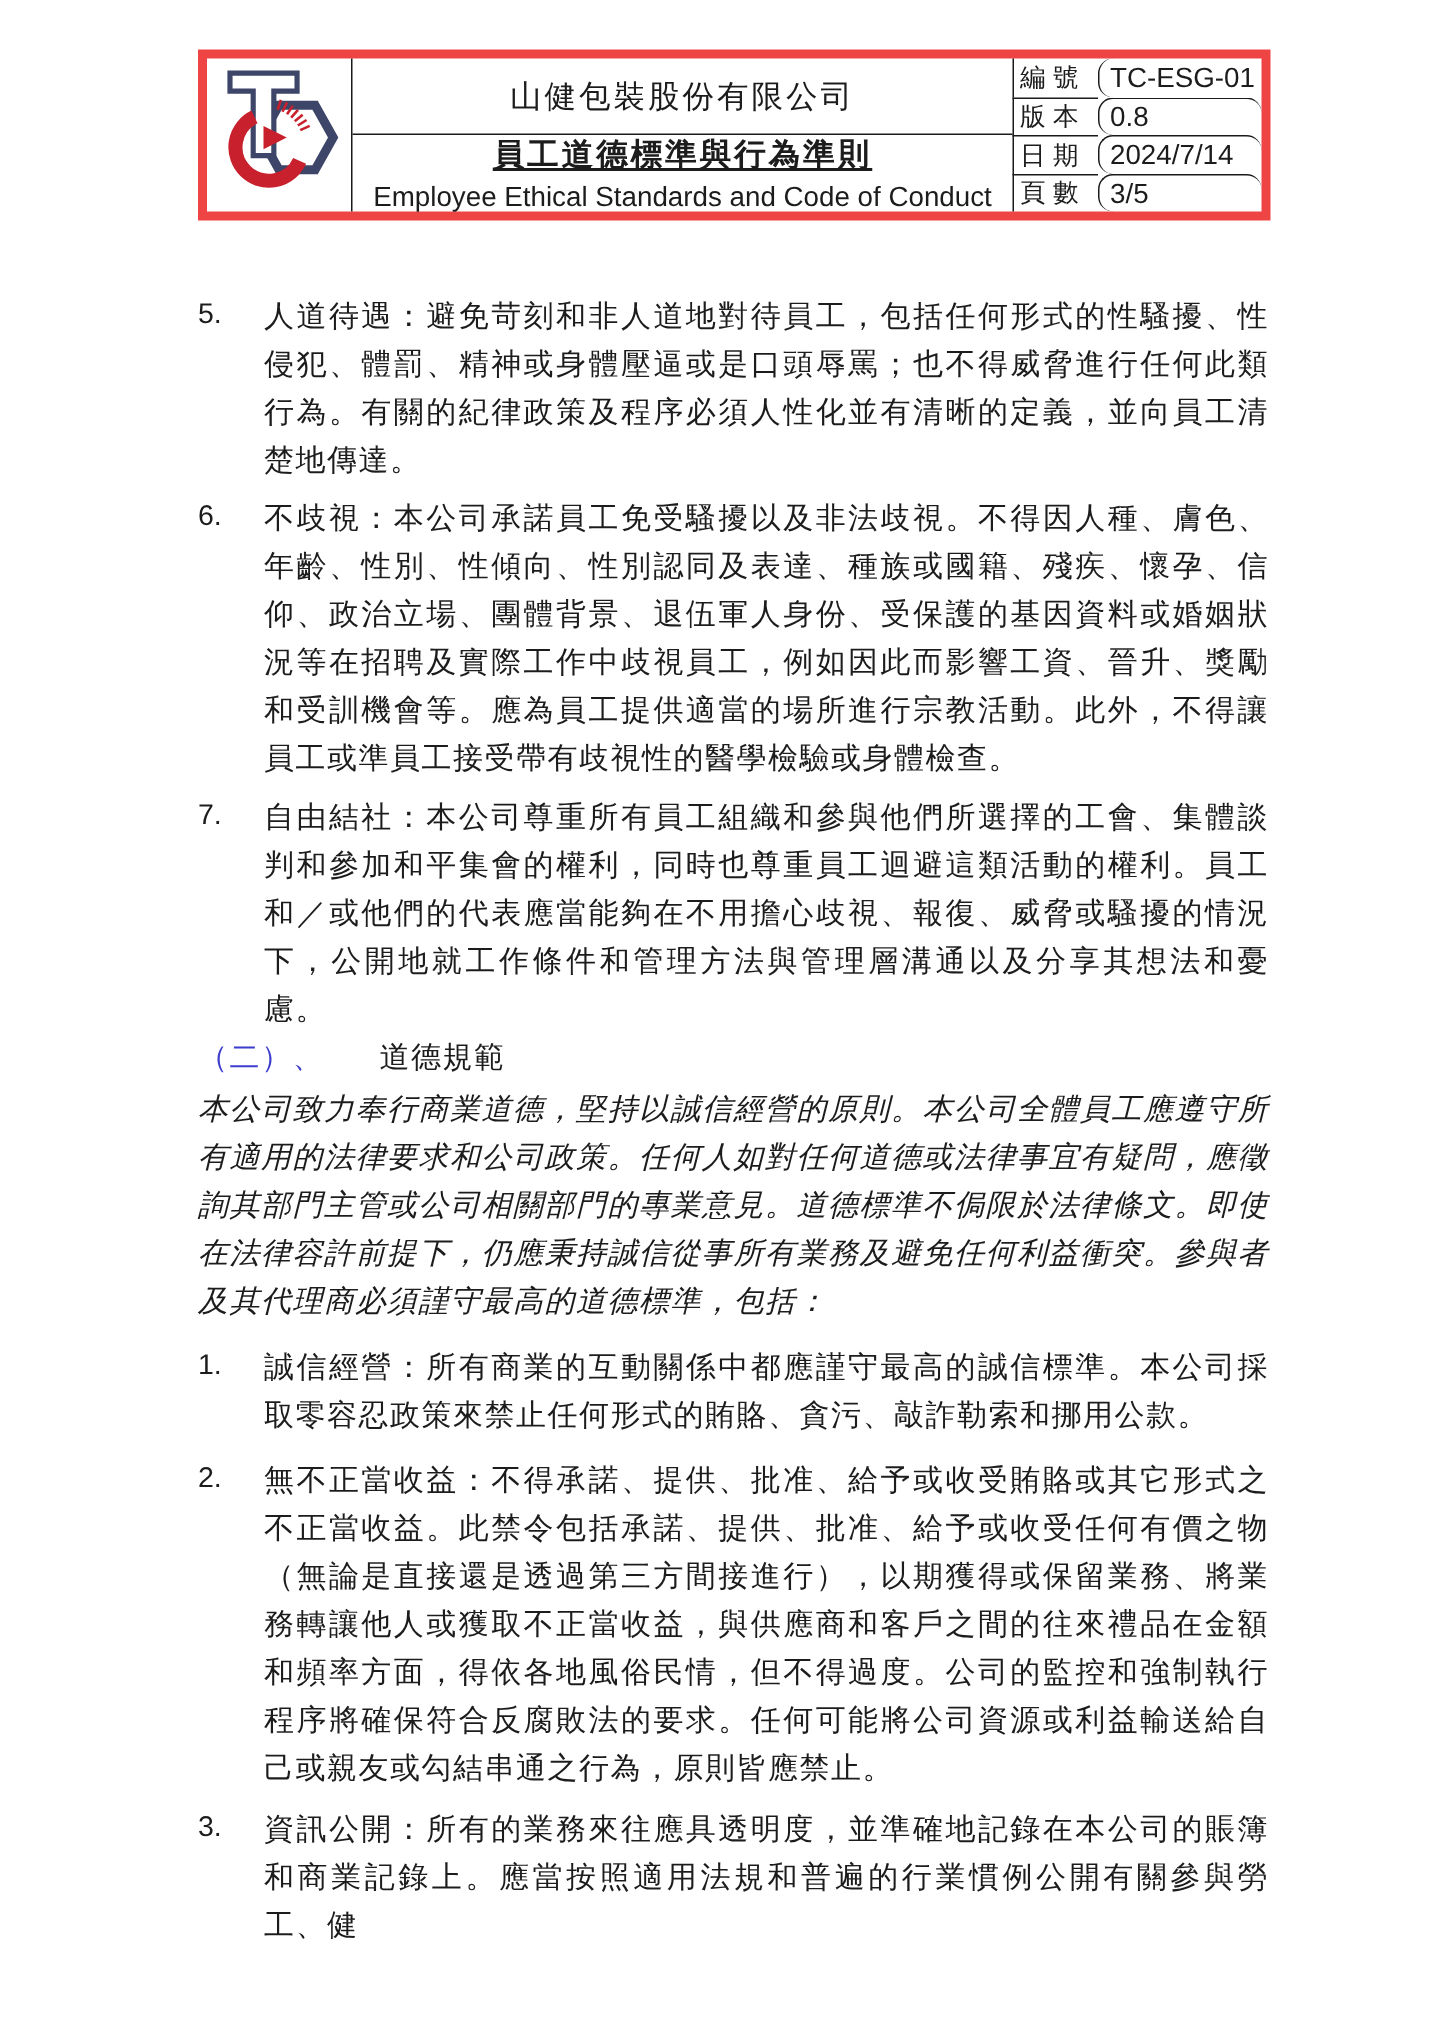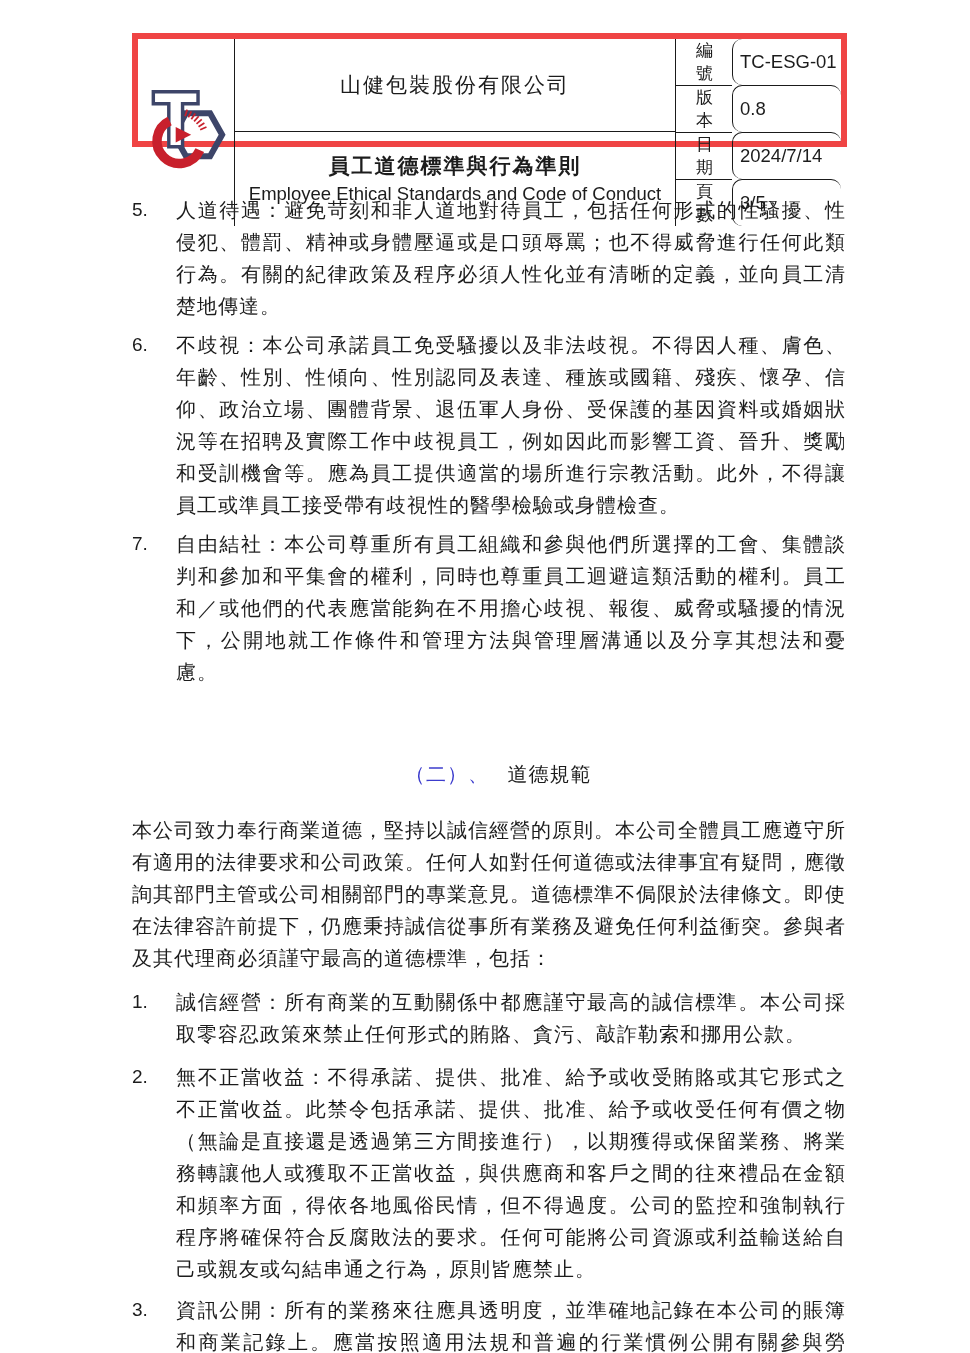--- a/index.html
+++ b/index.html
@@ -30,7 +30,7 @@
   .title-zh { font-weight:bold; font-size:21px; letter-spacing:2px; line-height:29px; }
   .title-en { font-weight:normal; font-size:18.5px; line-height:27px;
               font-family:"Liberation Sans","DejaVu Sans",sans-serif; letter-spacing:0; }
-  .c-mlabel { border-left:1.5px solid #1a1a1a; padding-left:20px;
+  .c-mlabel { border-left:1.5px solid #1a1a1a; padding-left:4px;
               font-size:17px; letter-spacing:5px; }
   .c-mvalue { border-left:1.5px solid #1a1a1a; padding-left:7px;
               font-family:"Liberation Sans","DejaVu Sans",sans-serif; font-size:18.5px;border-radius:10px; }

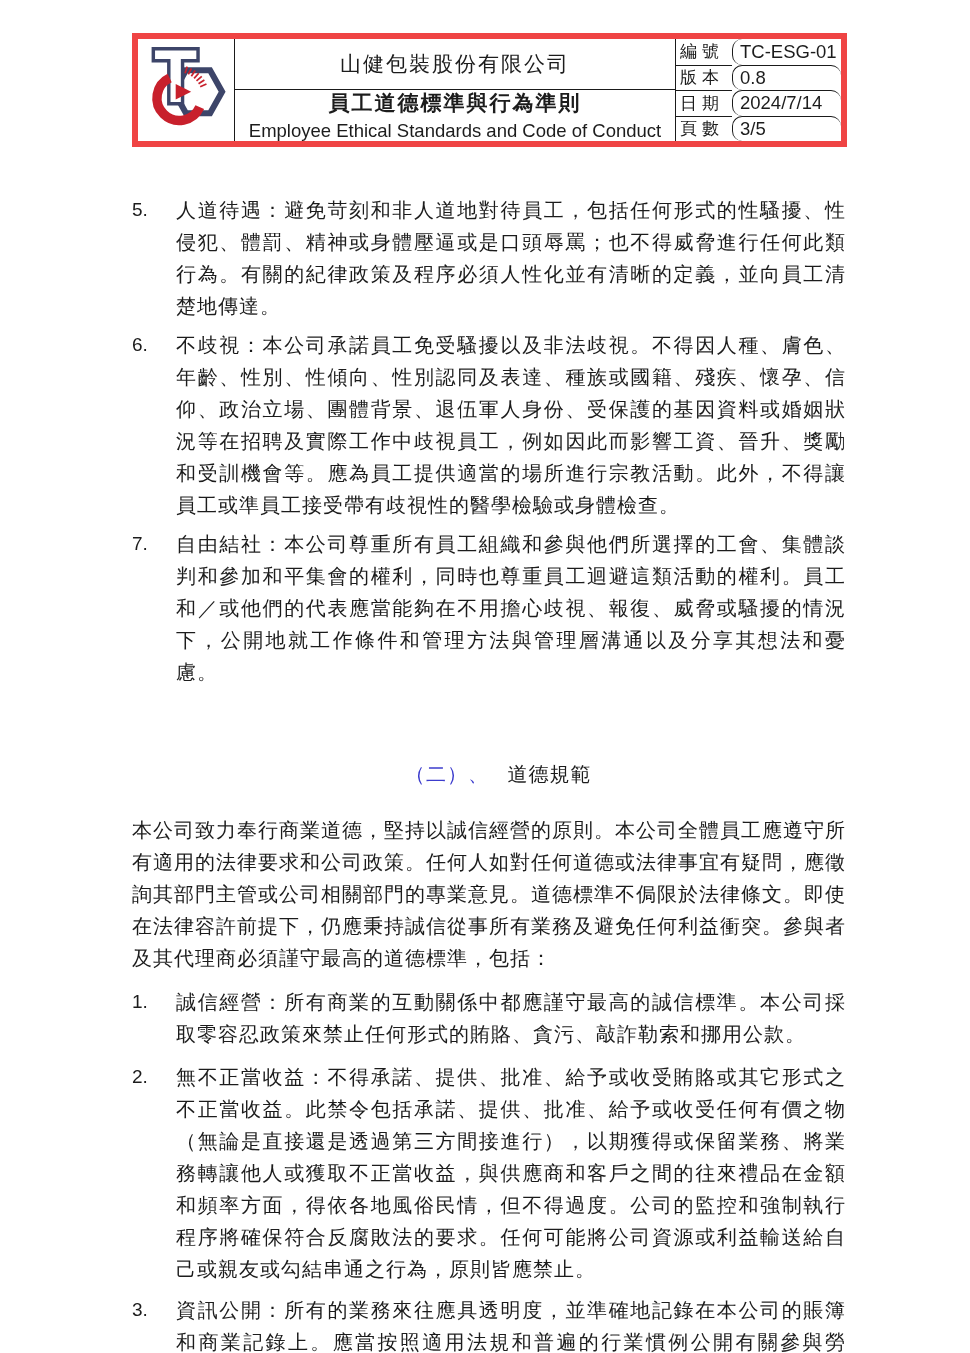--- a/index.html
+++ b/index.html
@@ -27,7 +27,7 @@
   .c-company{ grid-column:2; grid-row:1/3; border-bottom:1.5px solid #1a1a1a; justify-content:center;
               font-size:21px; letter-spacing:2px; }
   .c-title  { grid-column:2; grid-row:3/5; flex-direction:column; justify-content:center; }
-  .title-zh { font-weight:bold; font-size:21px; letter-spacing:2px; line-height:29px; }
+  .title-zh { font-weight:bold; font-size:21px; letter-spacing:2px; line-height:29px;text-decoration:underline; }
   .title-en { font-weight:normal; font-size:18.5px; line-height:27px;
               font-family:"Liberation Sans","DejaVu Sans",sans-serif; letter-spacing:0; }
   .c-mlabel { border-left:1.5px solid #1a1a1a; padding-left:4px;

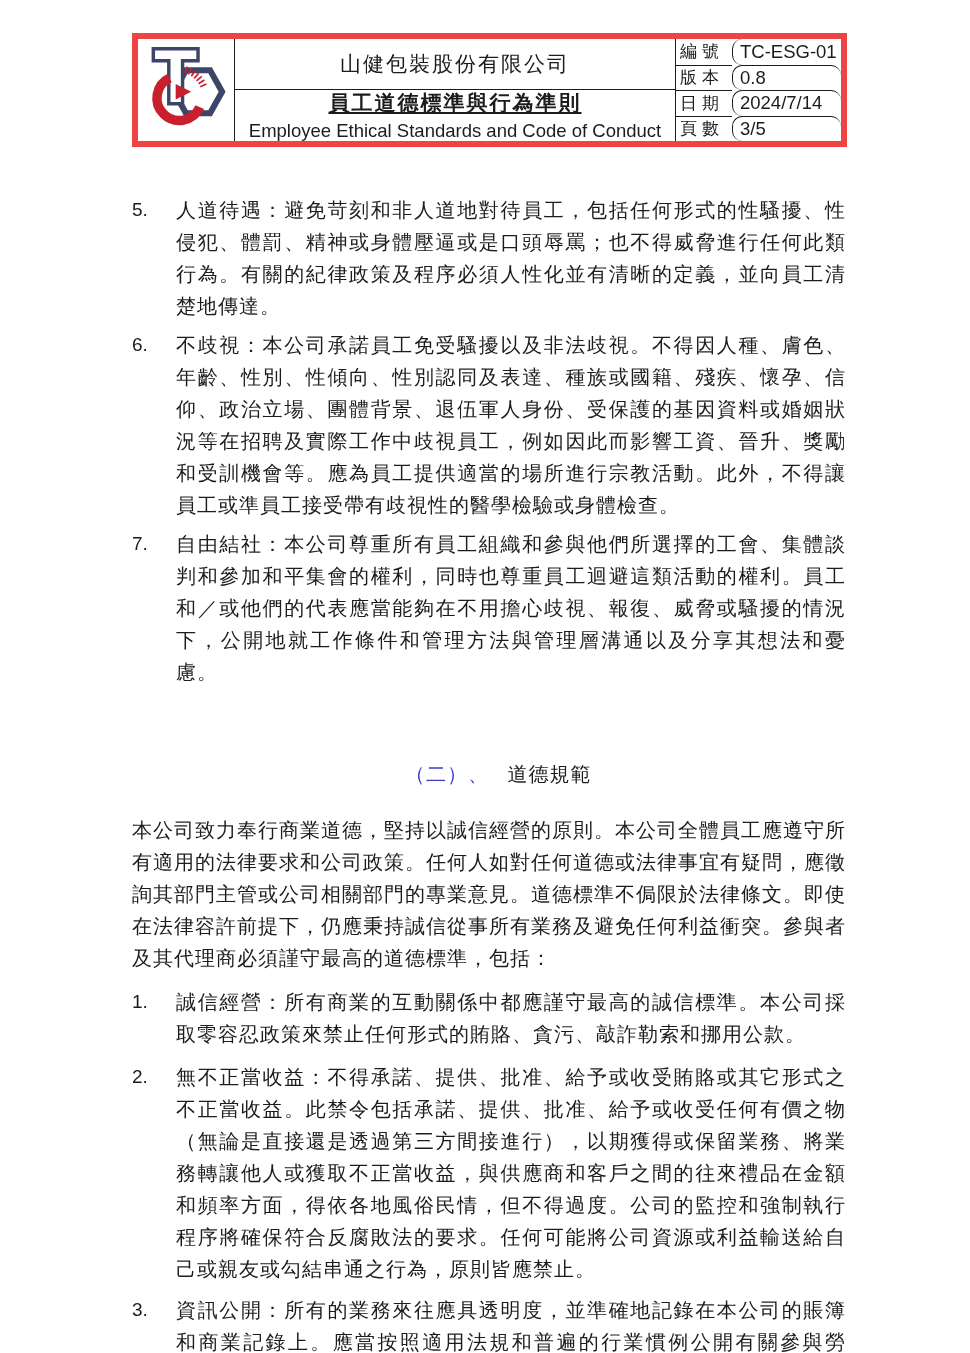--- a/index.html
+++ b/index.html
@@ -52,7 +52,7 @@
   .li-5 { margin-top:47px; }
   .li-6 { margin-top:7px; }
   .li-7 { margin-top:7px; }
-  .section-heading { margin-top:70px; text-align:center; }
+  .section-heading { text-align:left; }
   .section-heading .marker { display:inline-block; width:121px; color:#3c3ccd; }
   .intro { margin-top:24px; }
   .li-1 { margin-top:12px; }

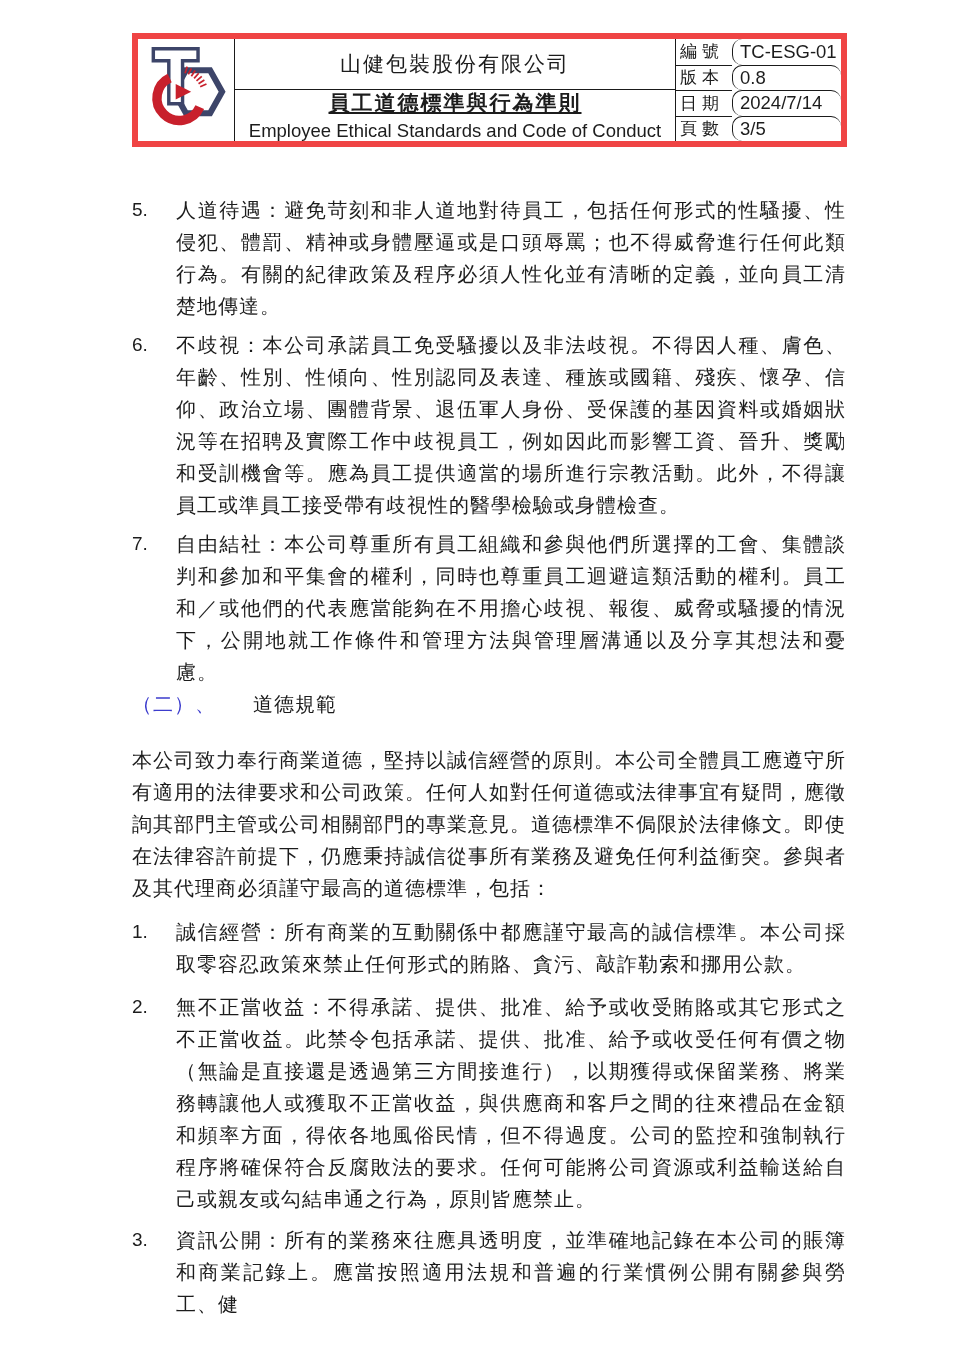--- a/index.html
+++ b/index.html
@@ -54,7 +54,7 @@
   .li-7 { margin-top:7px; }
   .section-heading { text-align:left; }
   .section-heading .marker { display:inline-block; width:121px; color:#3c3ccd; }
-  .intro { margin-top:24px; }
+  .intro { margin-top:3px;font-style:italic; }
   .li-1 { margin-top:12px; }
   .li-2 { margin-top:11px; }
   .li-3 { margin-top:9px; }

